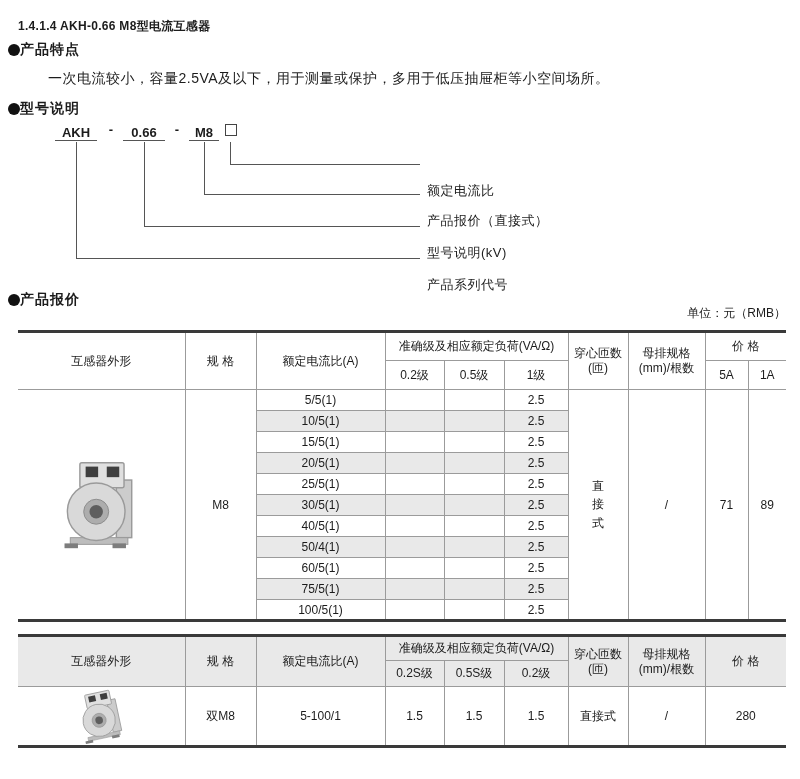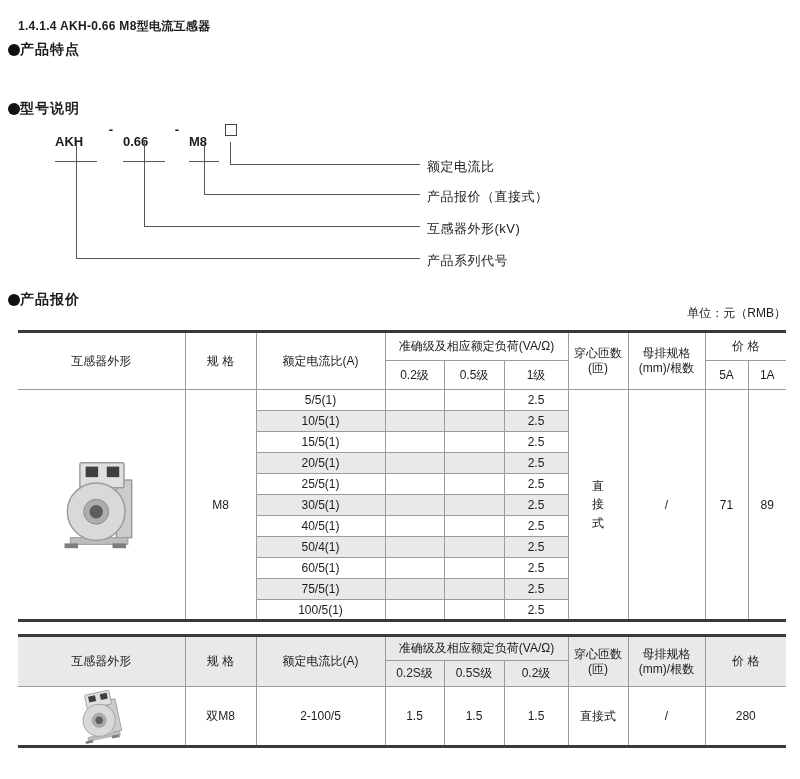--- a/index.html
+++ b/index.html
@@ -64,6 +64,7 @@
     <span class="bullet"></span>
     <span class="hd">产品特点</span>
   </div>
+  <div class="features-body">一次电流较小，容量2.5VA及以下，用于测量或保护，多用于低压抽屉柜等小空间场所。</div>
 
   <div class="section-head" id="sec-model">
     <span class="bullet"></span>

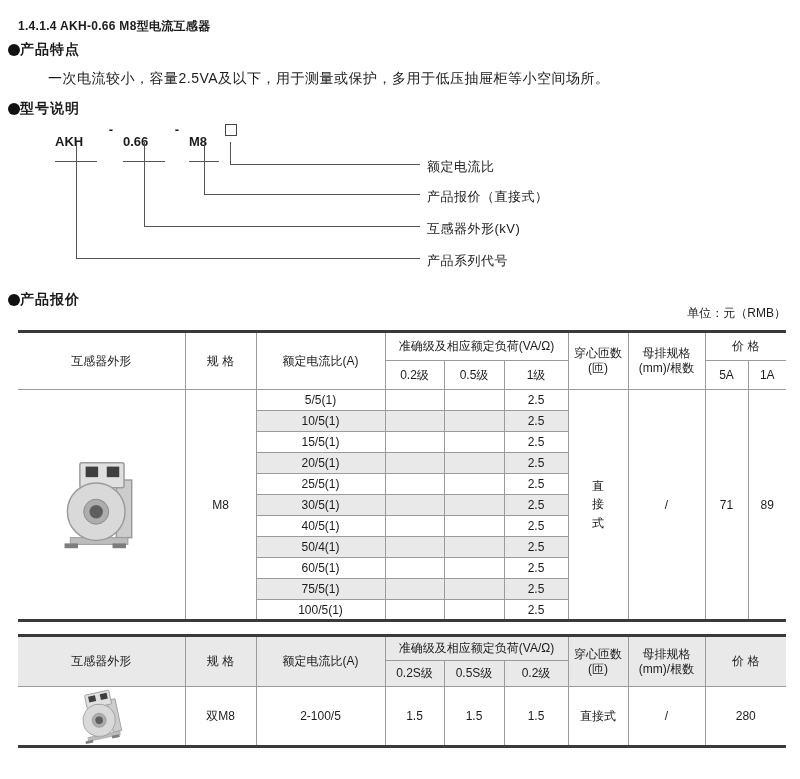--- a/index.html
+++ b/index.html
@@ -20,8 +20,8 @@
 
   
   #model-diagram { position:absolute; left:55px; top:122px; width:730px; height:150px; }
-  .tok { position:absolute; top:12px; text-align:left; font-size:13px; font-weight:bold;
-         border-bottom:1px solid #555; padding-bottom:12px; }
+  .tok { position:absolute; top:3px; text-align:center; font-size:13px; font-weight:bold;
+         border-bottom:1px solid #555; padding-bottom:0; }
   .dash { position:absolute; top:0; text-align:center; font-size:13px; font-weight:bold; }
   .mbox { position:absolute; top:2px; width:12px; height:12px; border:1px solid #444; background:#fff; }
   .elbow { position:absolute; border-left:1px solid #555; border-bottom:1px solid #555; }

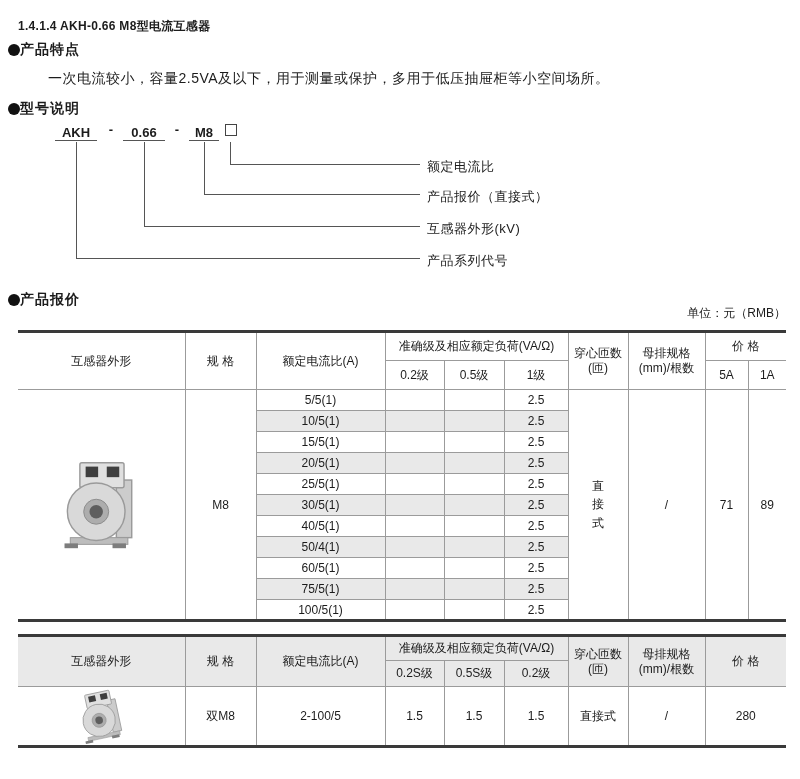--- a/index.html
+++ b/index.html
@@ -25,7 +25,7 @@
   .dash { position:absolute; top:0; text-align:center; font-size:13px; font-weight:bold; }
   .mbox { position:absolute; top:2px; width:12px; height:12px; border:1px solid #444; background:#fff; }
   .elbow { position:absolute; border-left:1px solid #555; border-bottom:1px solid #555; }
-  .mlabel { position:absolute; left:372px; font-size:13px; letter-spacing:.5px; }
+  .mlabel { position:absolute; left:372px; font-size:13px; letter-spacing:.5px;margin-top:24px; }
 
   .unit-label { position:absolute; right:14px; top:305px; font-size:12px; }
 

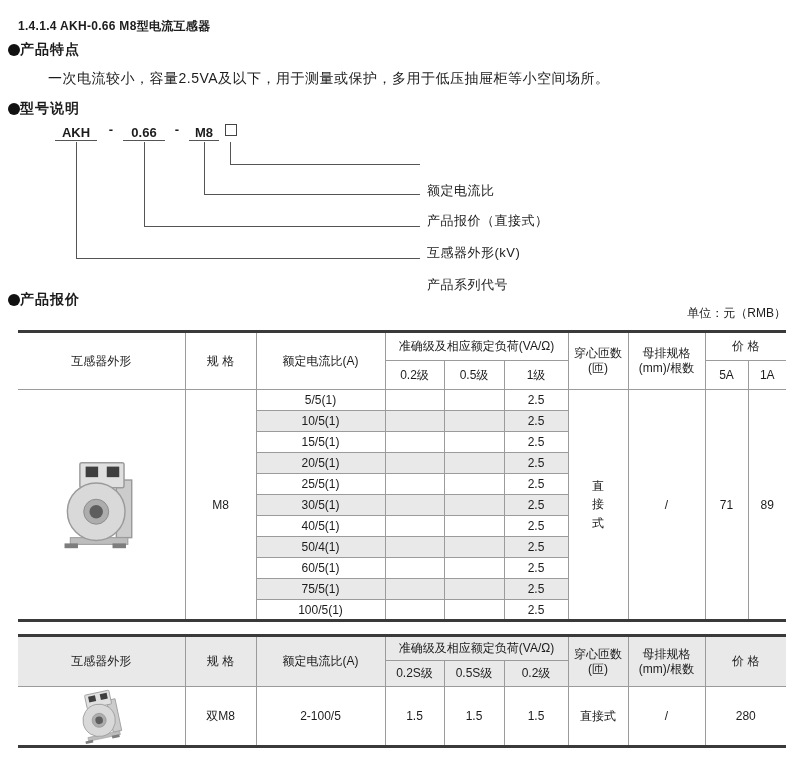--- a/index.html
+++ b/index.html
@@ -86,7 +86,7 @@
 
     <span class="mlabel" style="top:36px;">额定电流比</span>
     <span class="mlabel" style="top:66px;">产品报价（直接式）</span>
-    <span class="mlabel" style="top:98px;">互感器外形(kV)</span>
+    <span class="mlabel" style="top:98px;">型号说明(kV)</span>
     <span class="mlabel" style="top:130px;">产品系列代号</span>
   </div>
 

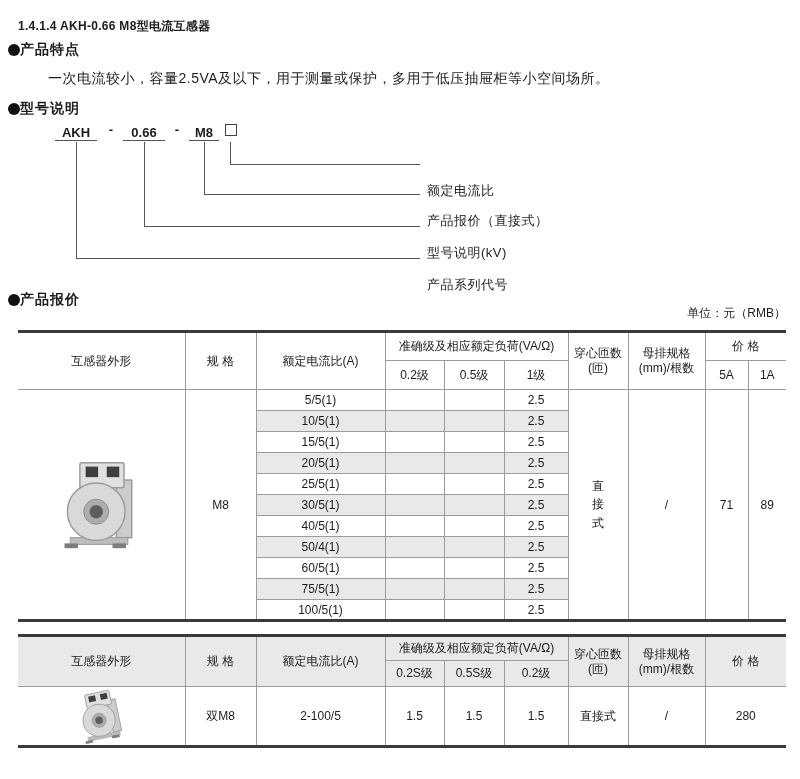--- a/index.html
+++ b/index.html
@@ -269,7 +269,7 @@
           </div>
         </td>
         <td>双M8</td>
-        <td>2-100/5</td>
+        <td>5-100/1</td>
         <td>1.5</td>
         <td>1.5</td>
         <td>1.5</td>

